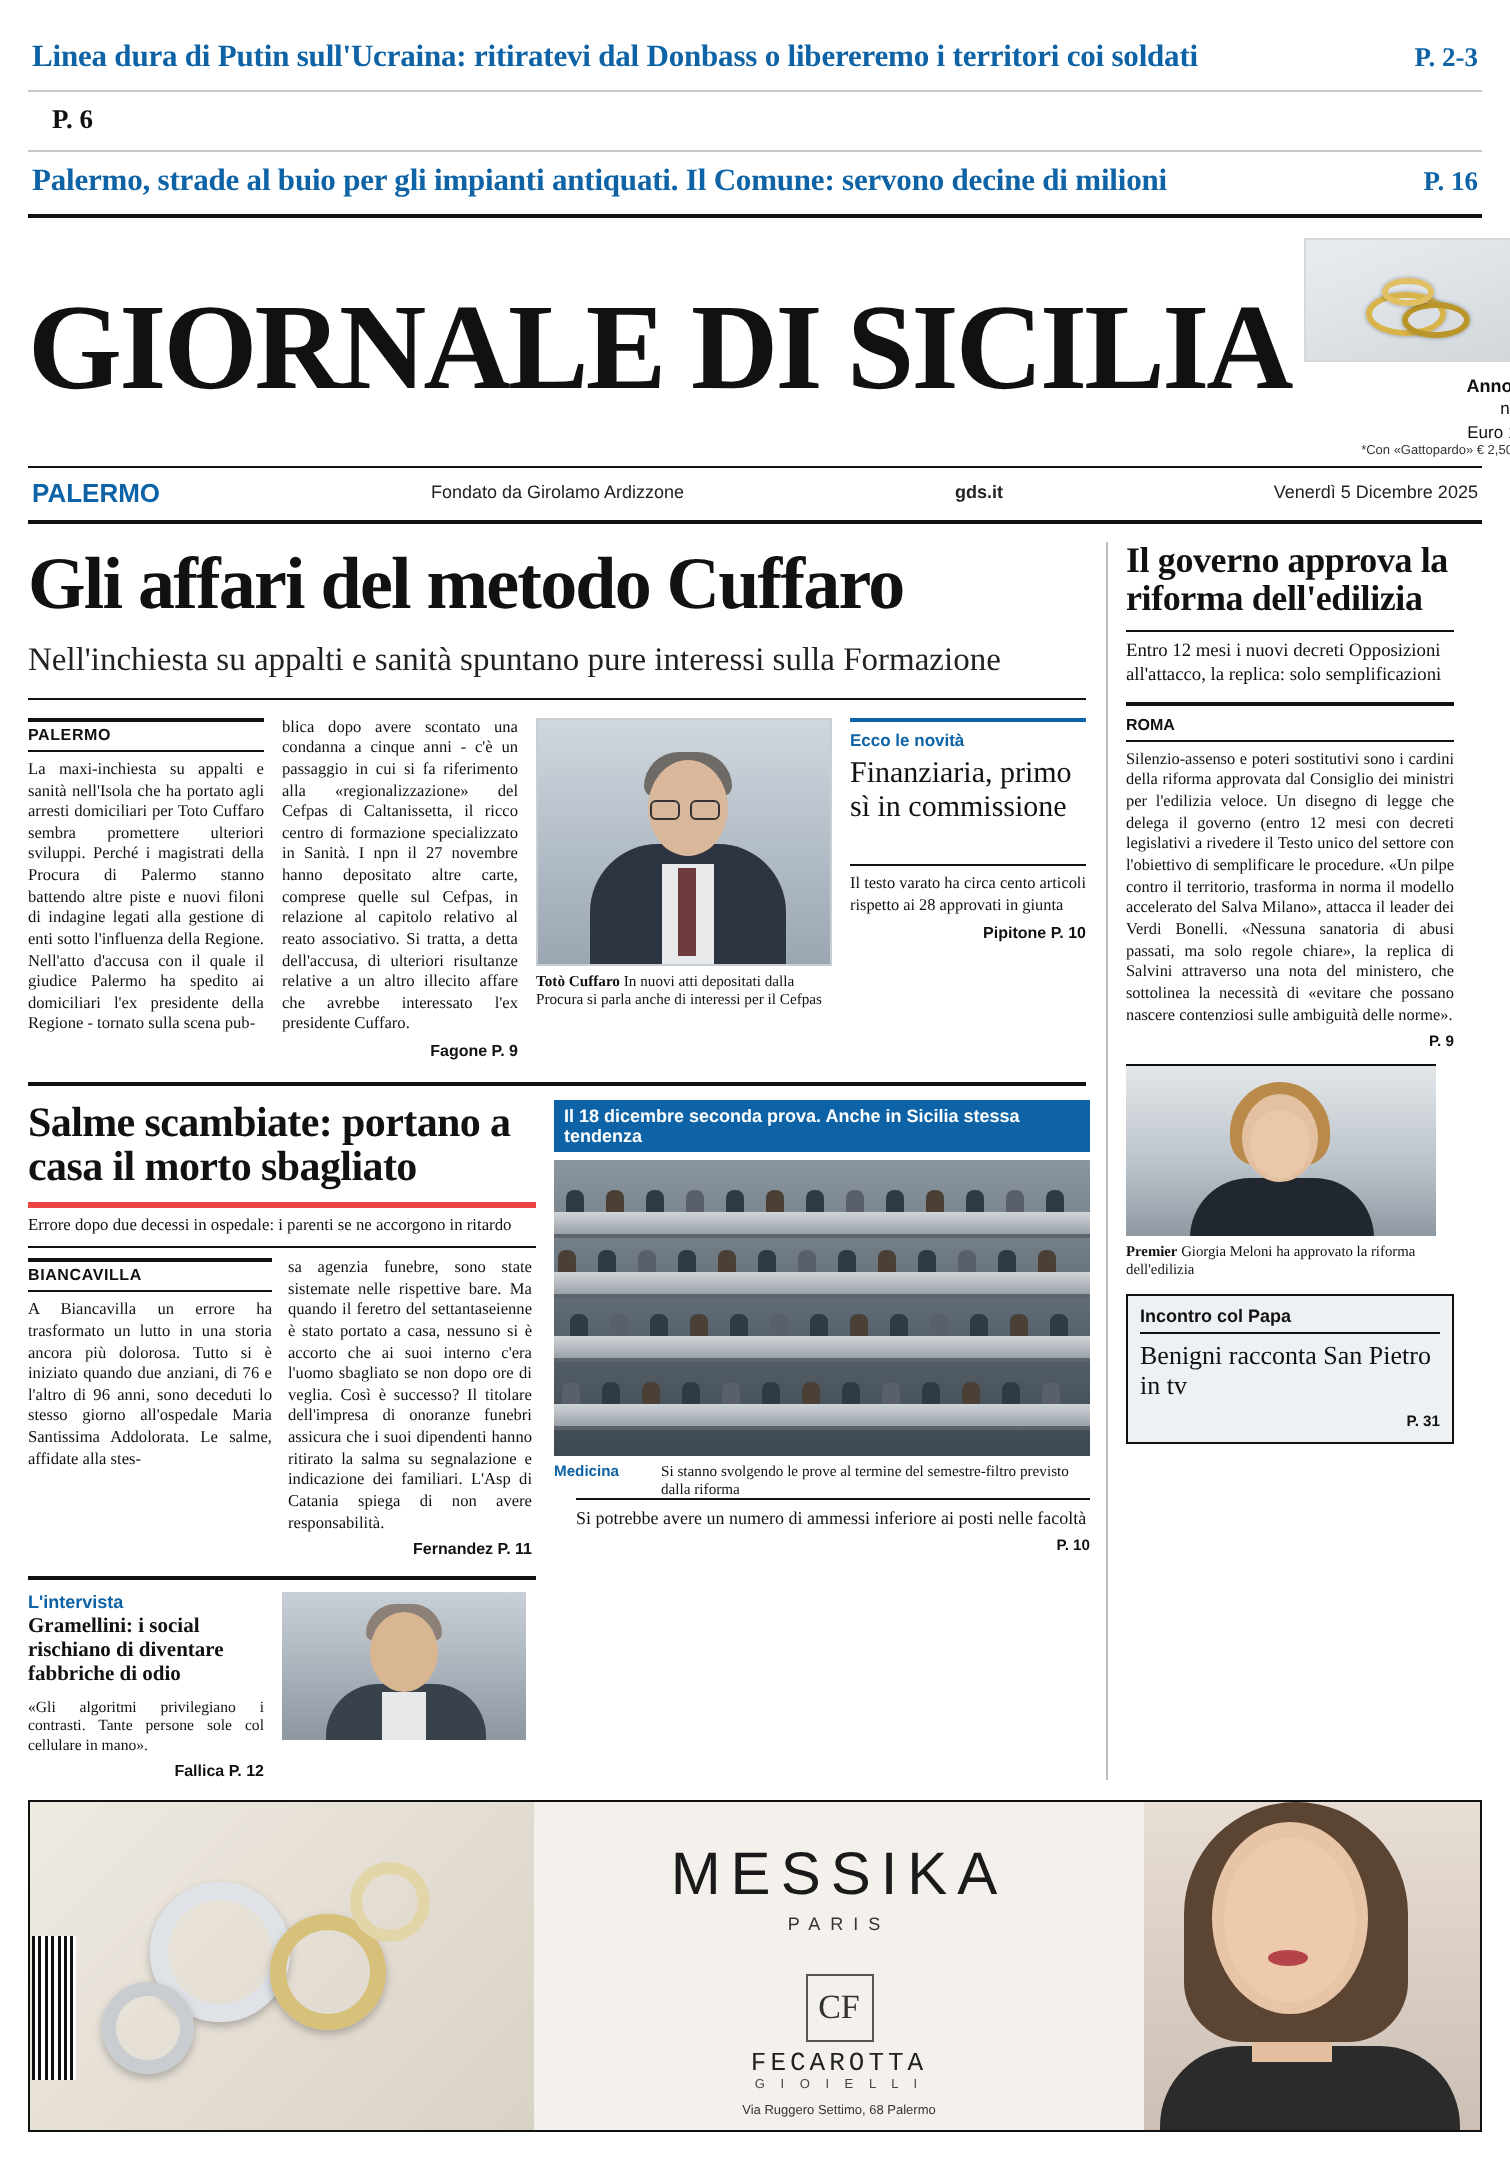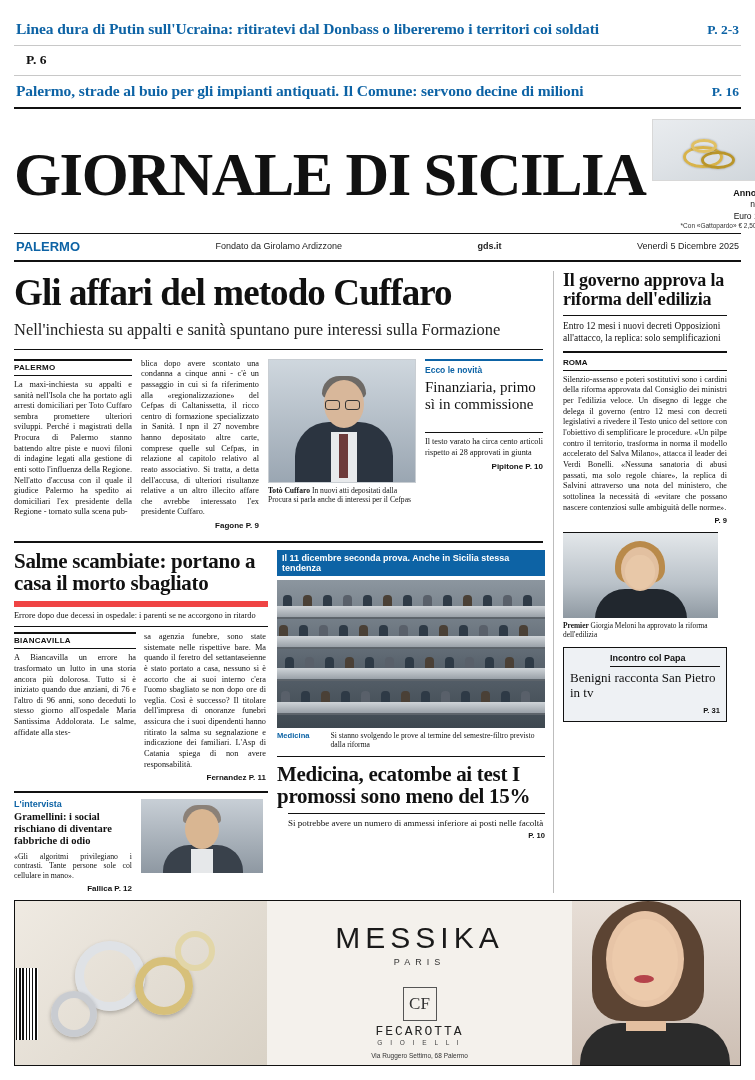--- a/index.html
+++ b/index.html
@@ -380,7 +380,7 @@
         </div>
 
         <div class="sec2-right">
-          <div class="banner">Il 11 dicembre seconda prova. Anche in Sicilia stessa tendenza</div>
+          <div class="banner">Il 18 dicembre seconda prova. Anche in Sicilia stessa tendenza</div>
           <div class="lecture">
             <span class="wall"></span>
             <span class="row" style="top:26px;"></span>

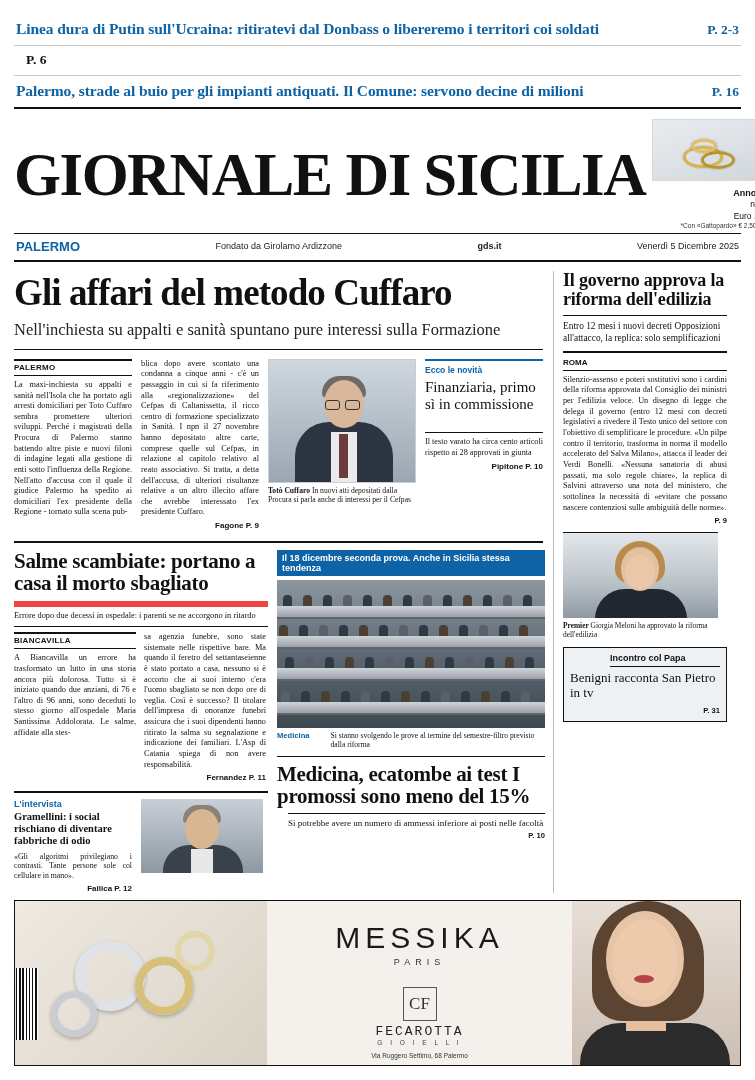--- a/index.html
+++ b/index.html
@@ -136,7 +136,7 @@
   .sec2-left { width:254px; }
   .sec2-right { width:268px; }
   .sec2 h2 { font-size:21px; line-height:1.05; font-weight:bold; margin:0 0 7px 0; letter-spacing:-0.3px; }
-  .sec2 .summary { font-size:8.4px; line-height:1.3; border-top:6px solid #ef4444; border-bottom:1px solid #111; padding:4px 0; margin-bottom:5px; }
+  .sec2 .summary { font-size:8.4px; line-height:1.3; border-top:3px solid #ef4444; border-bottom:1px solid #111; padding:4px 0; margin-bottom:5px; }
   .sec2cols { display:flex; gap:8px; }
   .sec2cols .col { width:122px; }
 

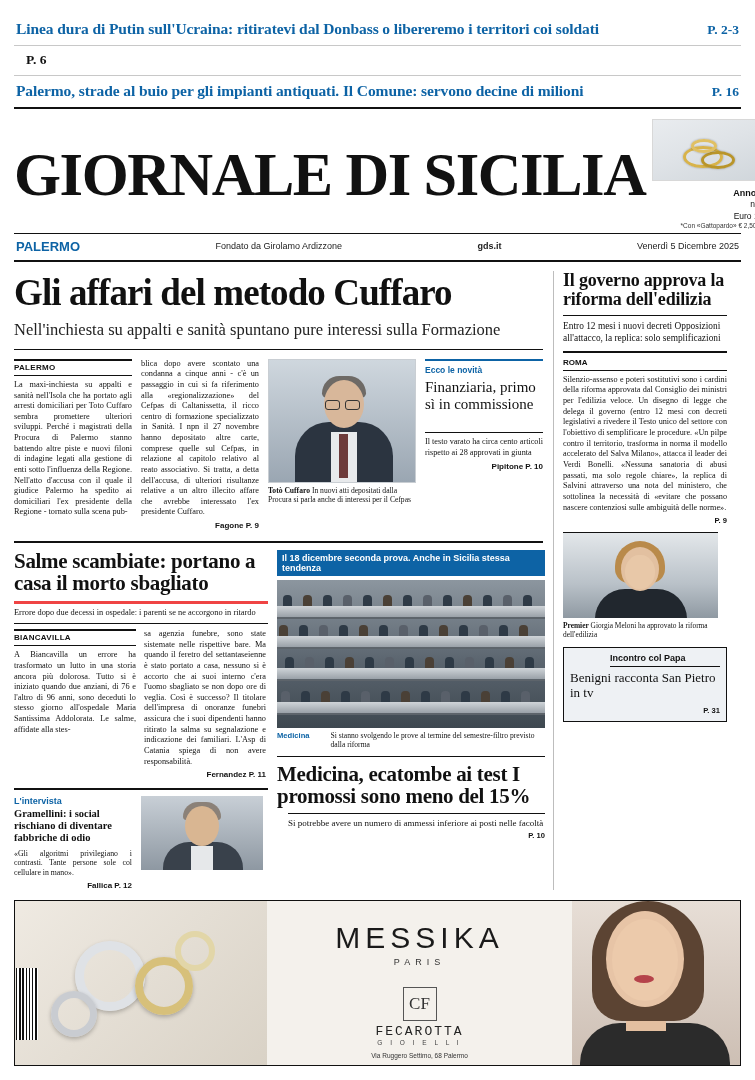--- a/index.html
+++ b/index.html
@@ -211,7 +211,7 @@
   .rbox {
     margin-top:8px; border:1px solid #111; padding:5px 6px 6px 6px; background:#eef1f4;
   }
-  .rbox .rb-kick { font-family:"Liberation Sans", sans-serif; font-weight:bold; font-size:9px; border-bottom:1px solid #111; padding-bottom:3px; margin-bottom:4px;margin-left:40px; }
+  .rbox .rb-kick { font-family:"Liberation Sans", sans-serif; font-weight:bold; font-size:9px; border-bottom:1px solid #111; padding-bottom:3px; margin-bottom:4px; }
   .rbox .rb-title { font-size:13px; line-height:1.12; }
   .rbox .rb-page { font-family:"Liberation Sans", sans-serif; font-weight:bold; font-size:7.6px; text-align:right; margin-top:6px; }
 

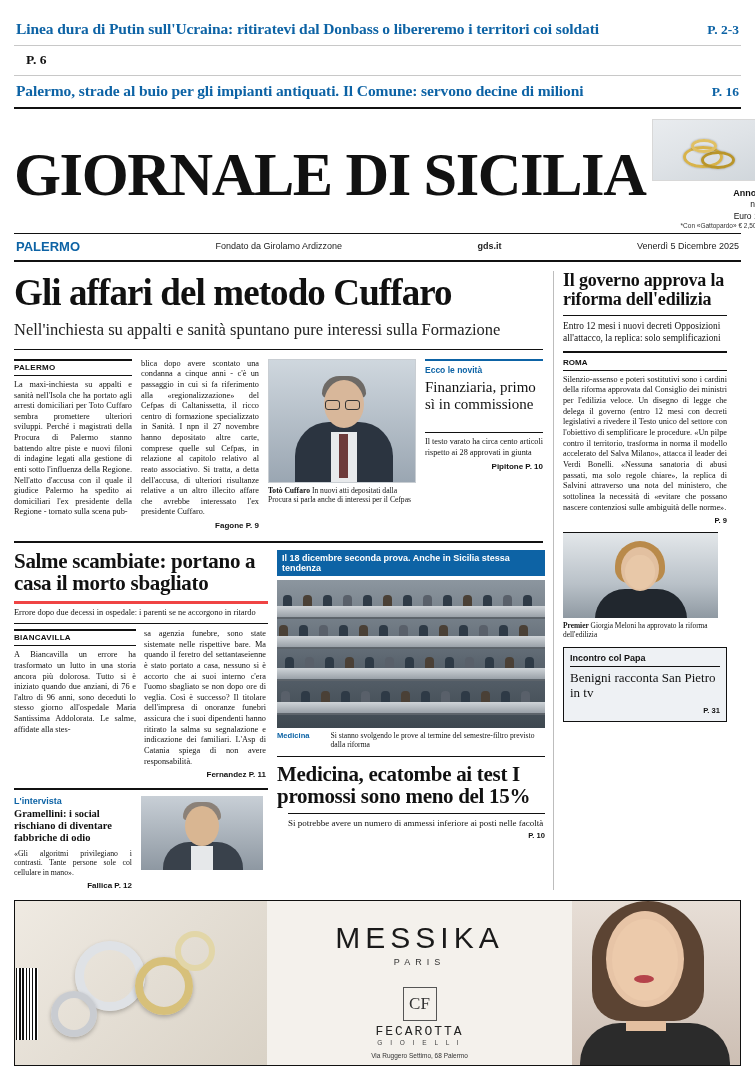--- a/index.html
+++ b/index.html
@@ -452,7 +452,6 @@
             <span class="tag">Medicina</span>
             <span class="txt">Si stanno svolgendo le prove al termine del semestre-filtro previsto dalla riforma</span>
           </div>
-          <h3>Medicina, ecatombe ai test I promossi sono meno del 15%</h3>
           <div class="deck">
             <span>Si potrebbe avere un numero di ammessi inferiore ai posti nelle facoltà</span>
             <span class="pg">P. 10</span>

